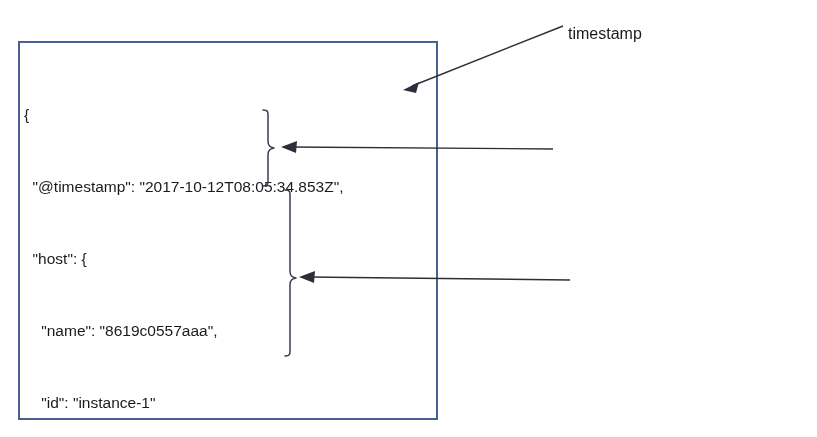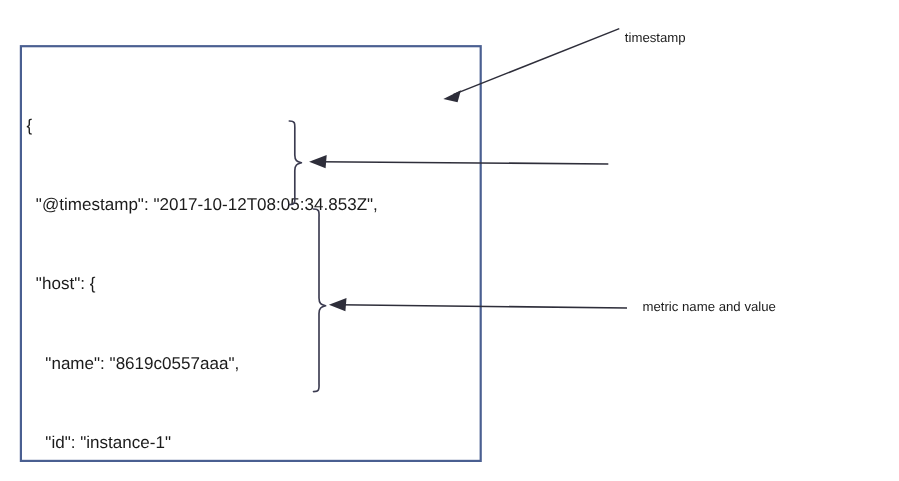--- a/index.html
+++ b/index.html
@@ -55,7 +55,7 @@
   
   .annot-label {
     position: absolute;
-    font-size: 12px;
+    font-size: 16px;
     color: #1b1b1b;
     white-space: nowrap;
     line-height: 20px;

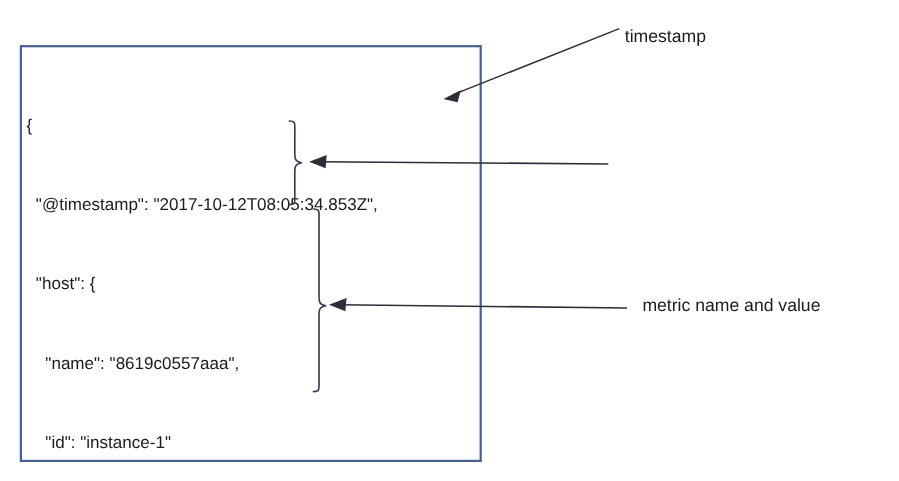--- a/index.html
+++ b/index.html
@@ -157,7 +157,6 @@
   <div class="annot-label" id="label-timestamp">timestamp</div>
 
 
-  <div class="annot-label" id="label-metric">metric name and value</div>
 
 </div>
 

